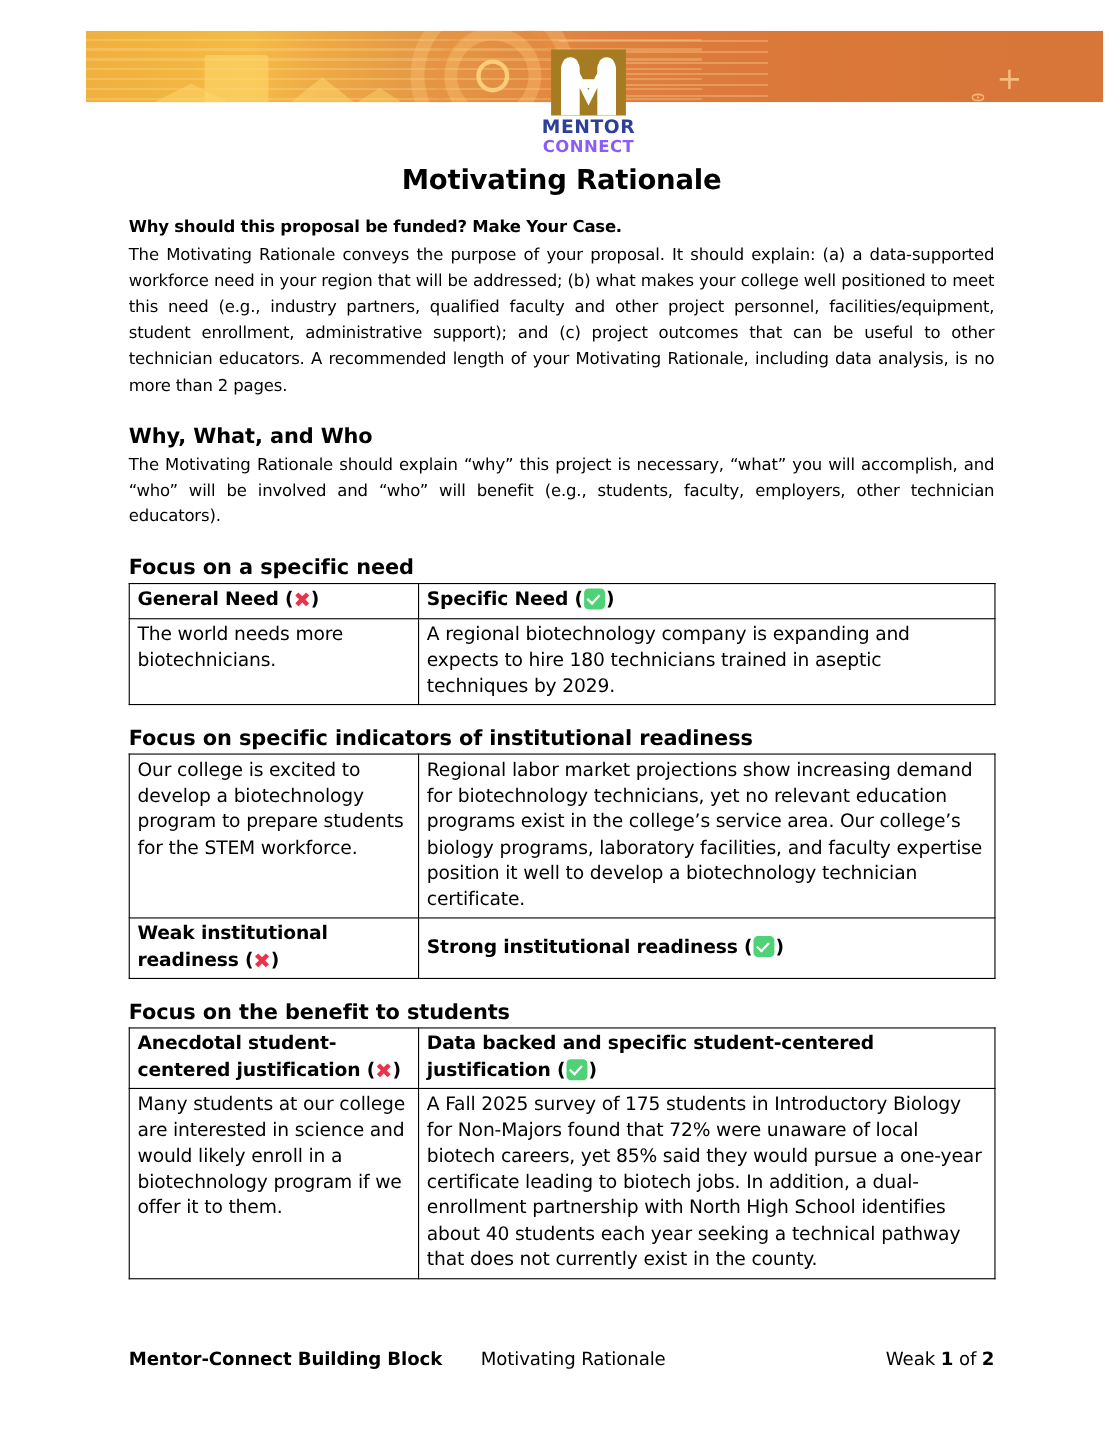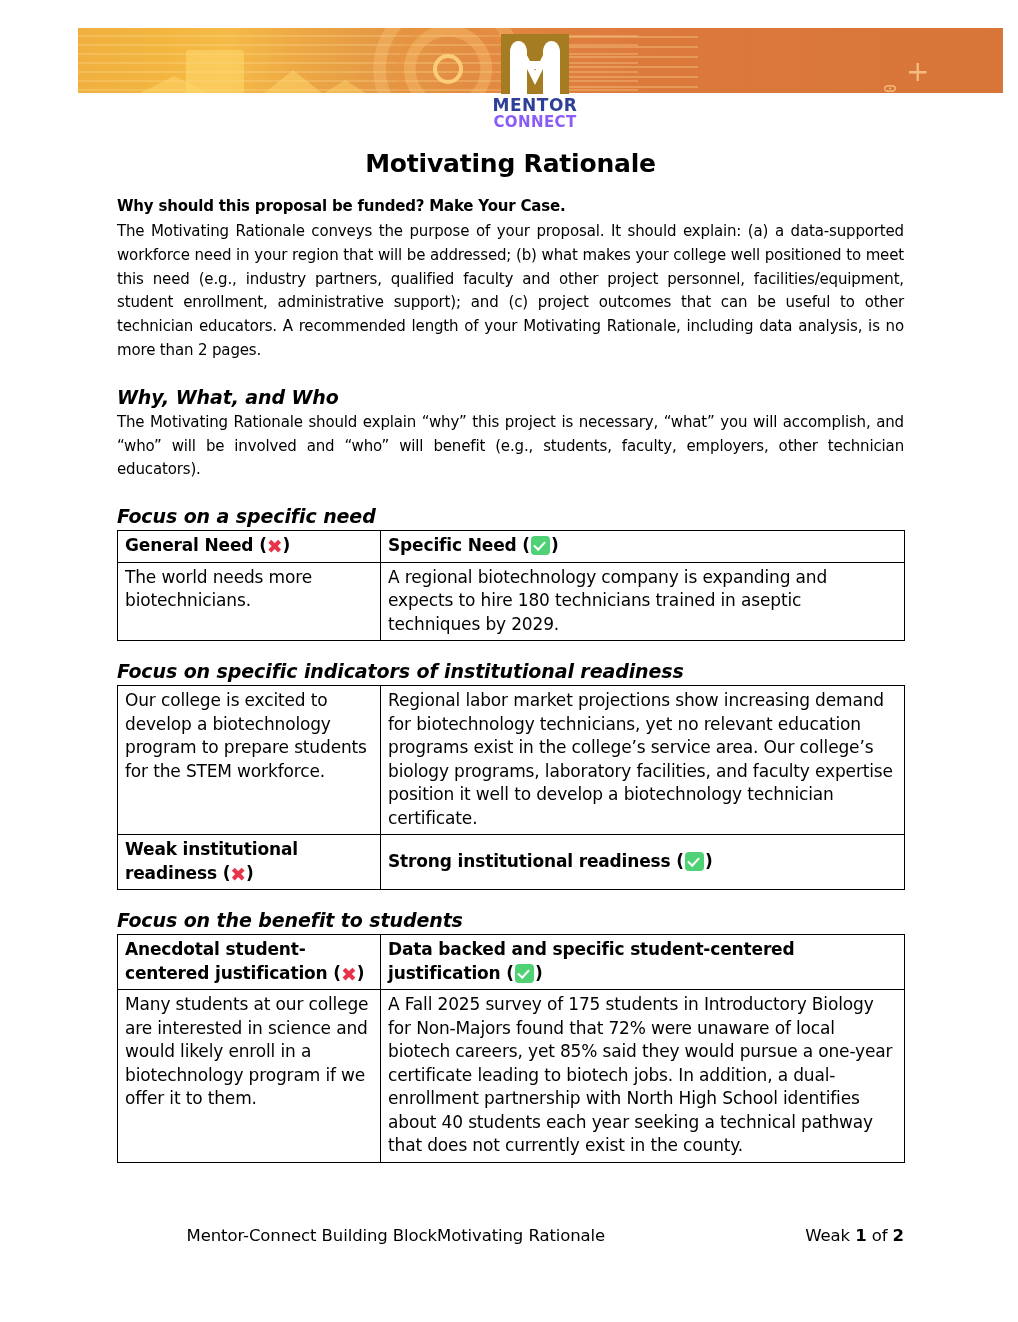--- a/index.html
+++ b/index.html
@@ -179,7 +179,7 @@
   .logo-wrap {
     position: absolute;
     left: 486px;
-    top: 34px;
+    top: 45px;
     width: 98px;
     height: 95px;
     text-align: center;

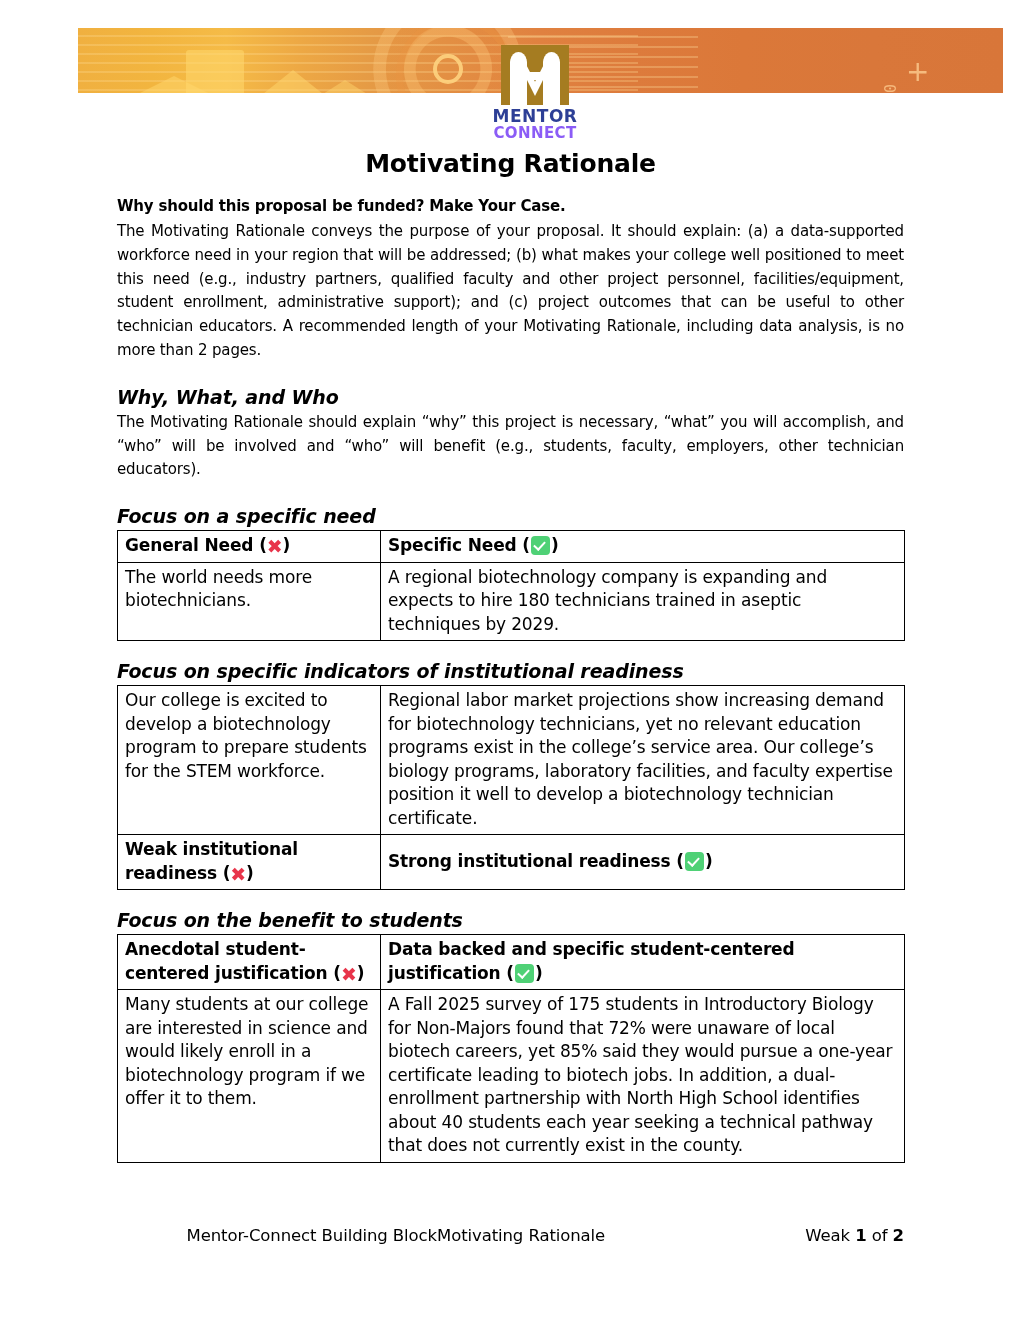--- a/index.html
+++ b/index.html
@@ -274,7 +274,6 @@
   .h-italic {
     font-size: 19px;
     font-weight: bold;
-    font-style: italic;
     line-height: 24px;
     margin: 0 0 2px 0;
     letter-spacing: -0.1px;

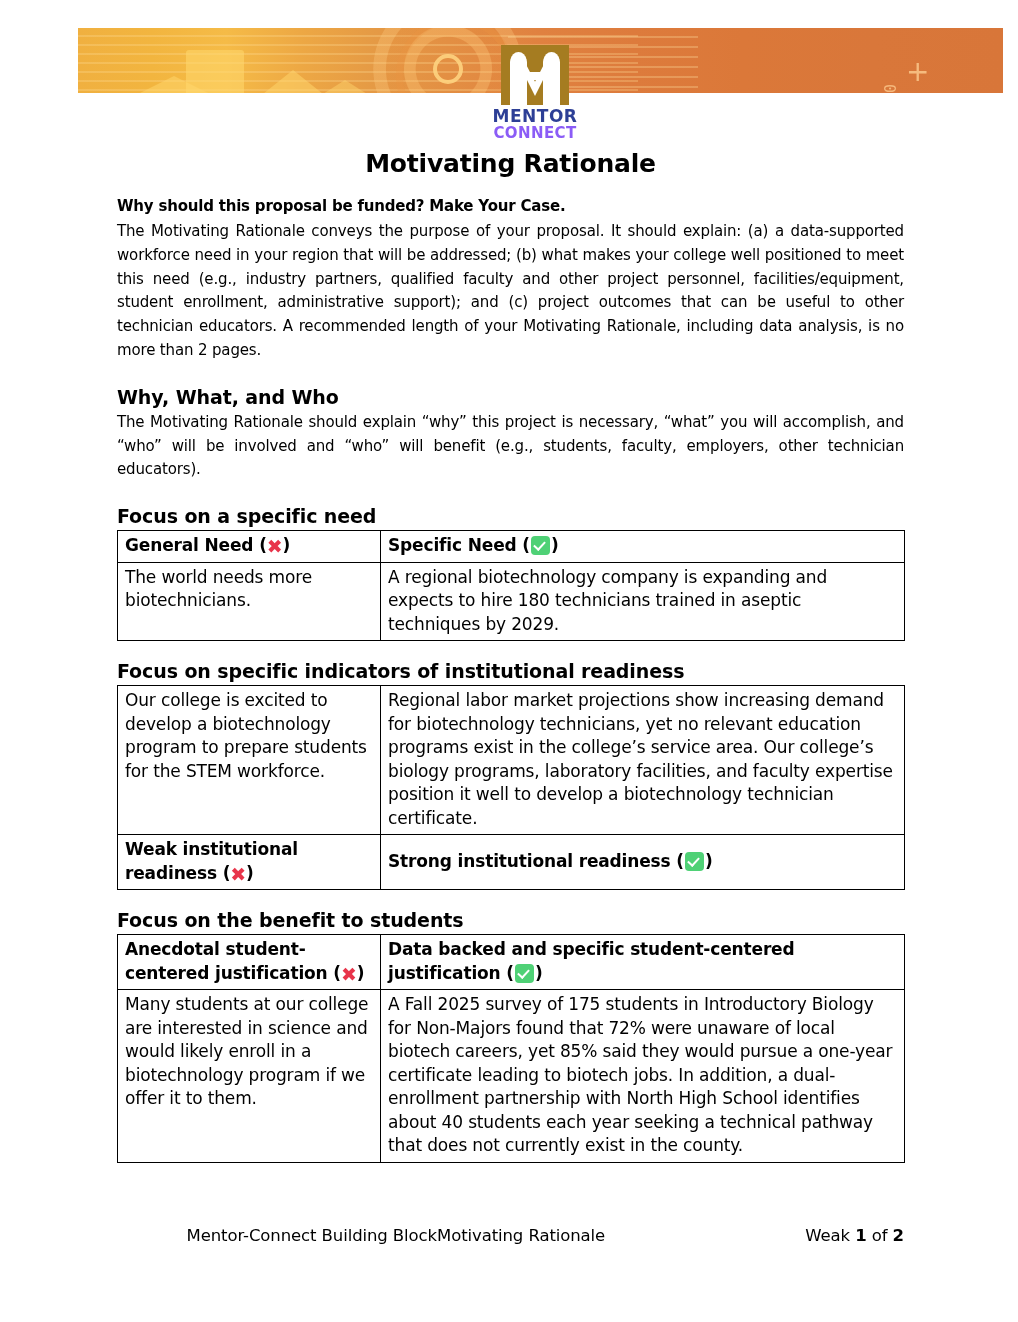--- a/index.html
+++ b/index.html
@@ -358,7 +358,7 @@
     display: flex;
     width: 100%;
   }
-  .footer-left   { width: 320px; text-align: right; }
+  .footer-left   { width: 320px; text-align: left; font-weight: bold; }
   .footer-center { width: 270px; text-align: left; }
   .footer-right  { flex: 1; text-align: right; white-space: nowrap; }
   .pg-num { font-weight: bold; }

